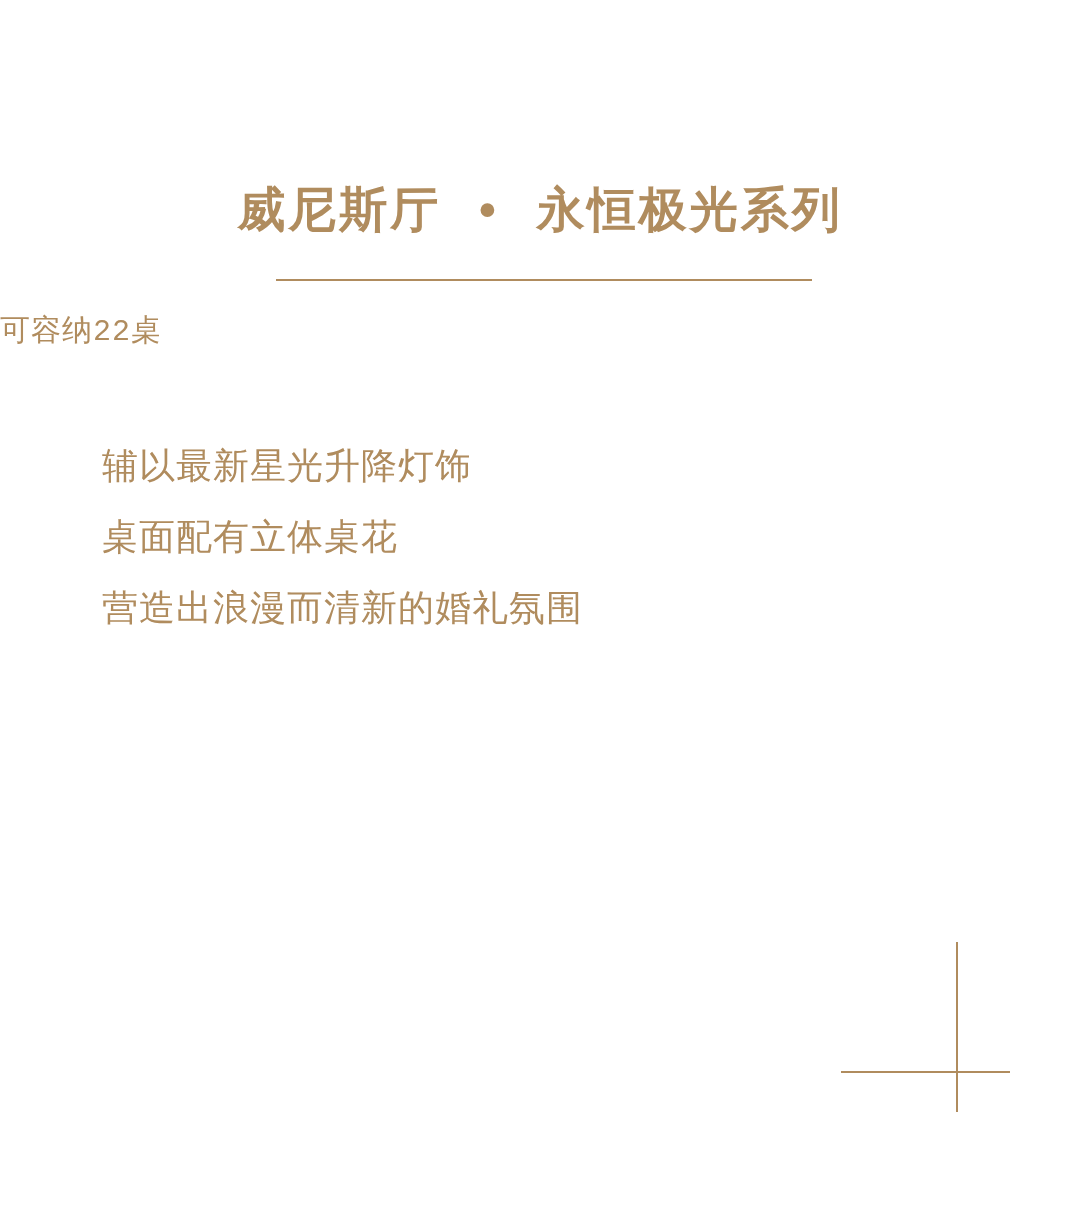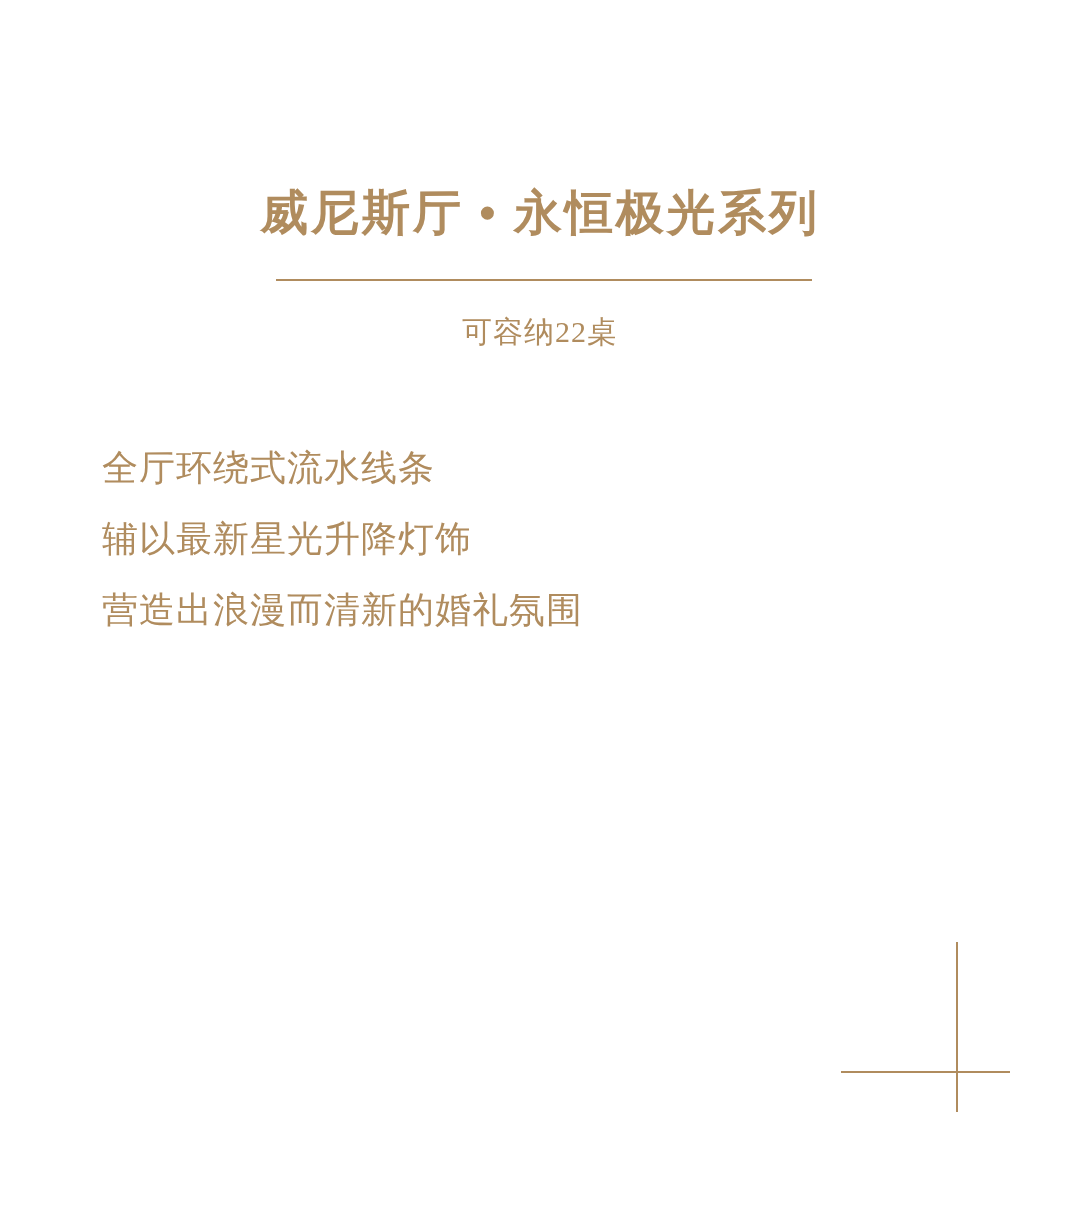--- a/index.html
+++ b/index.html
@@ -18,7 +18,7 @@
     height: 1206px;
     background: var(--bg);
     overflow: hidden;
-    font-family: Liberation Serif, serif;
+    font-family: Liberation Mono, monospace;
   }
   .title {
     position: absolute;

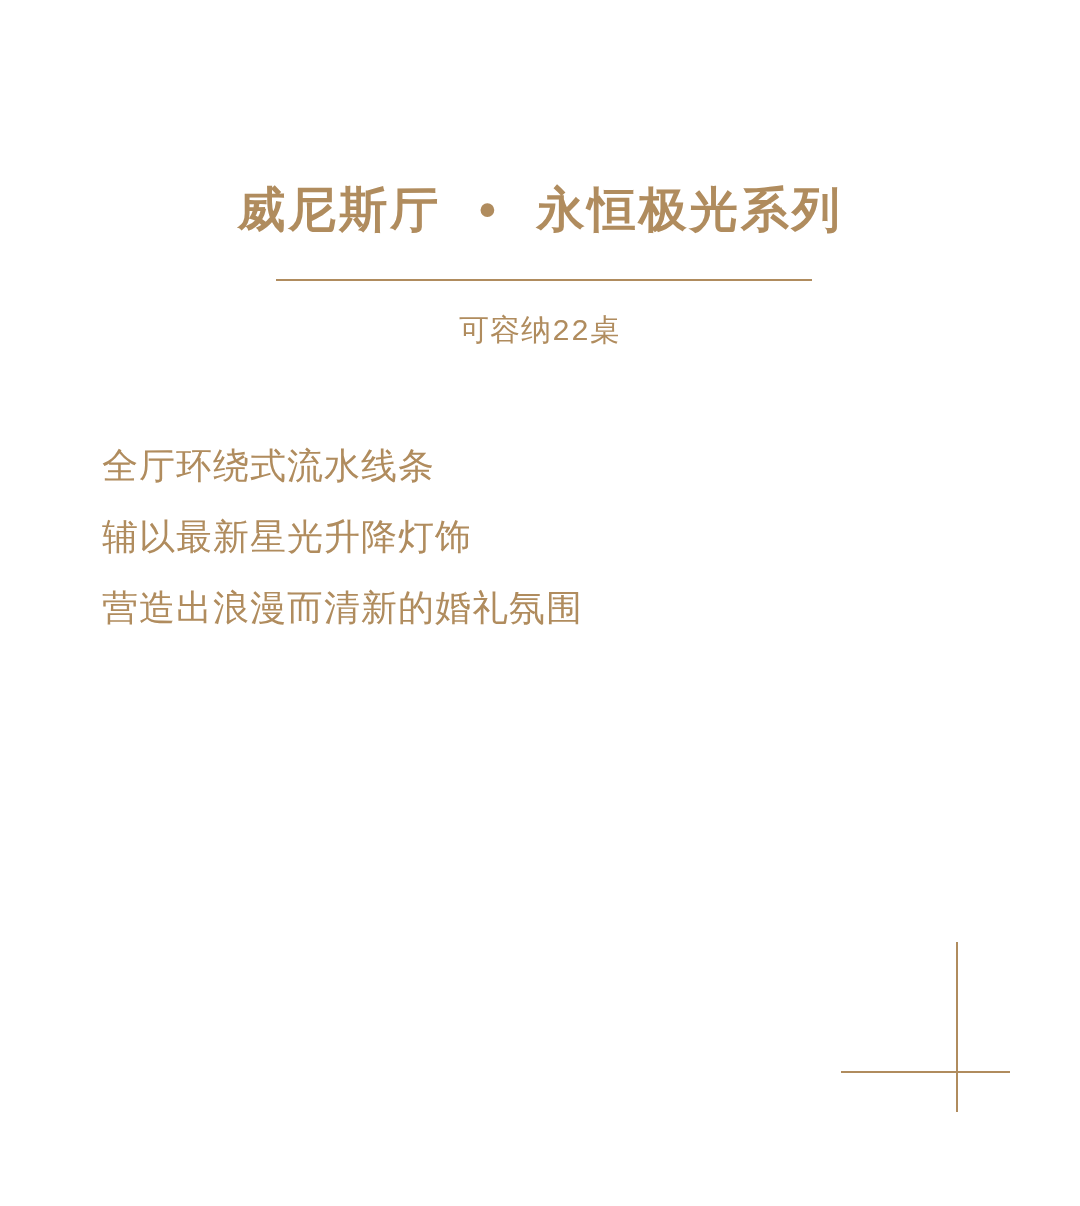--- a/index.html
+++ b/index.html
@@ -48,7 +48,7 @@
     left: 0;
     width: 100%;
     margin: 0;
-    text-align: center;
+    text-align: left;
     font-size: 30px;
     line-height: 42px;
     font-weight: 400;

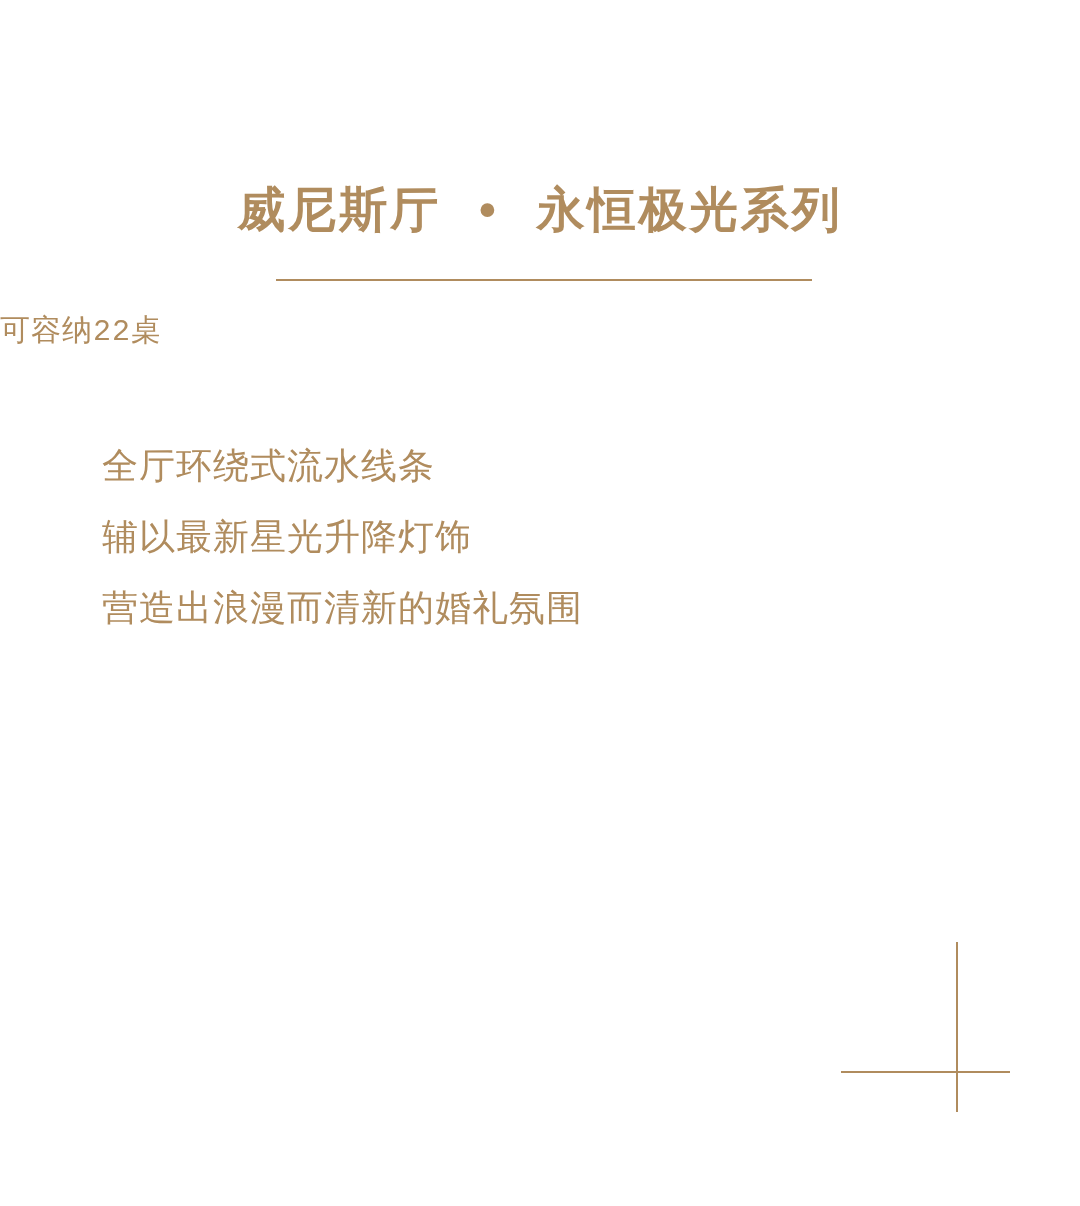--- a/index.html
+++ b/index.html
@@ -99,7 +99,6 @@
   </header>
 
   <main class="description">
-    <p>全厅环绕式流水线条</p>
     <p>辅以最新星光升降灯饰</p>
     <p>营造出浪漫而清新的婚礼氛围</p>
   </main>

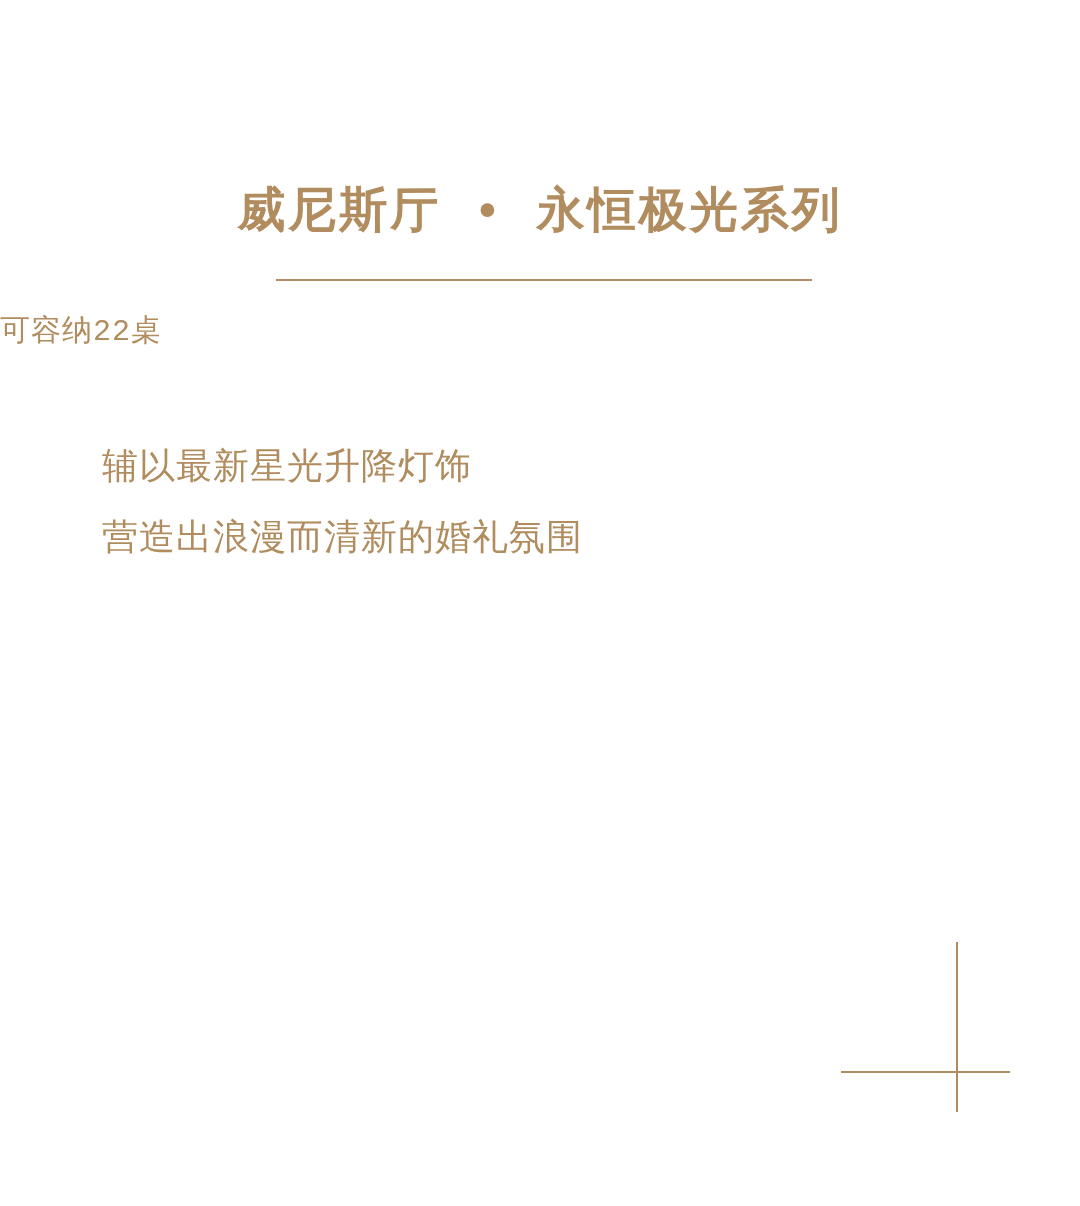--- a/index.html
+++ b/index.html
@@ -100,6 +100,7 @@
 
   <main class="description">
     <p>辅以最新星光升降灯饰</p>
+    <p>桌面配有立体桌花</p>
     <p>营造出浪漫而清新的婚礼氛围</p>
   </main>
 

